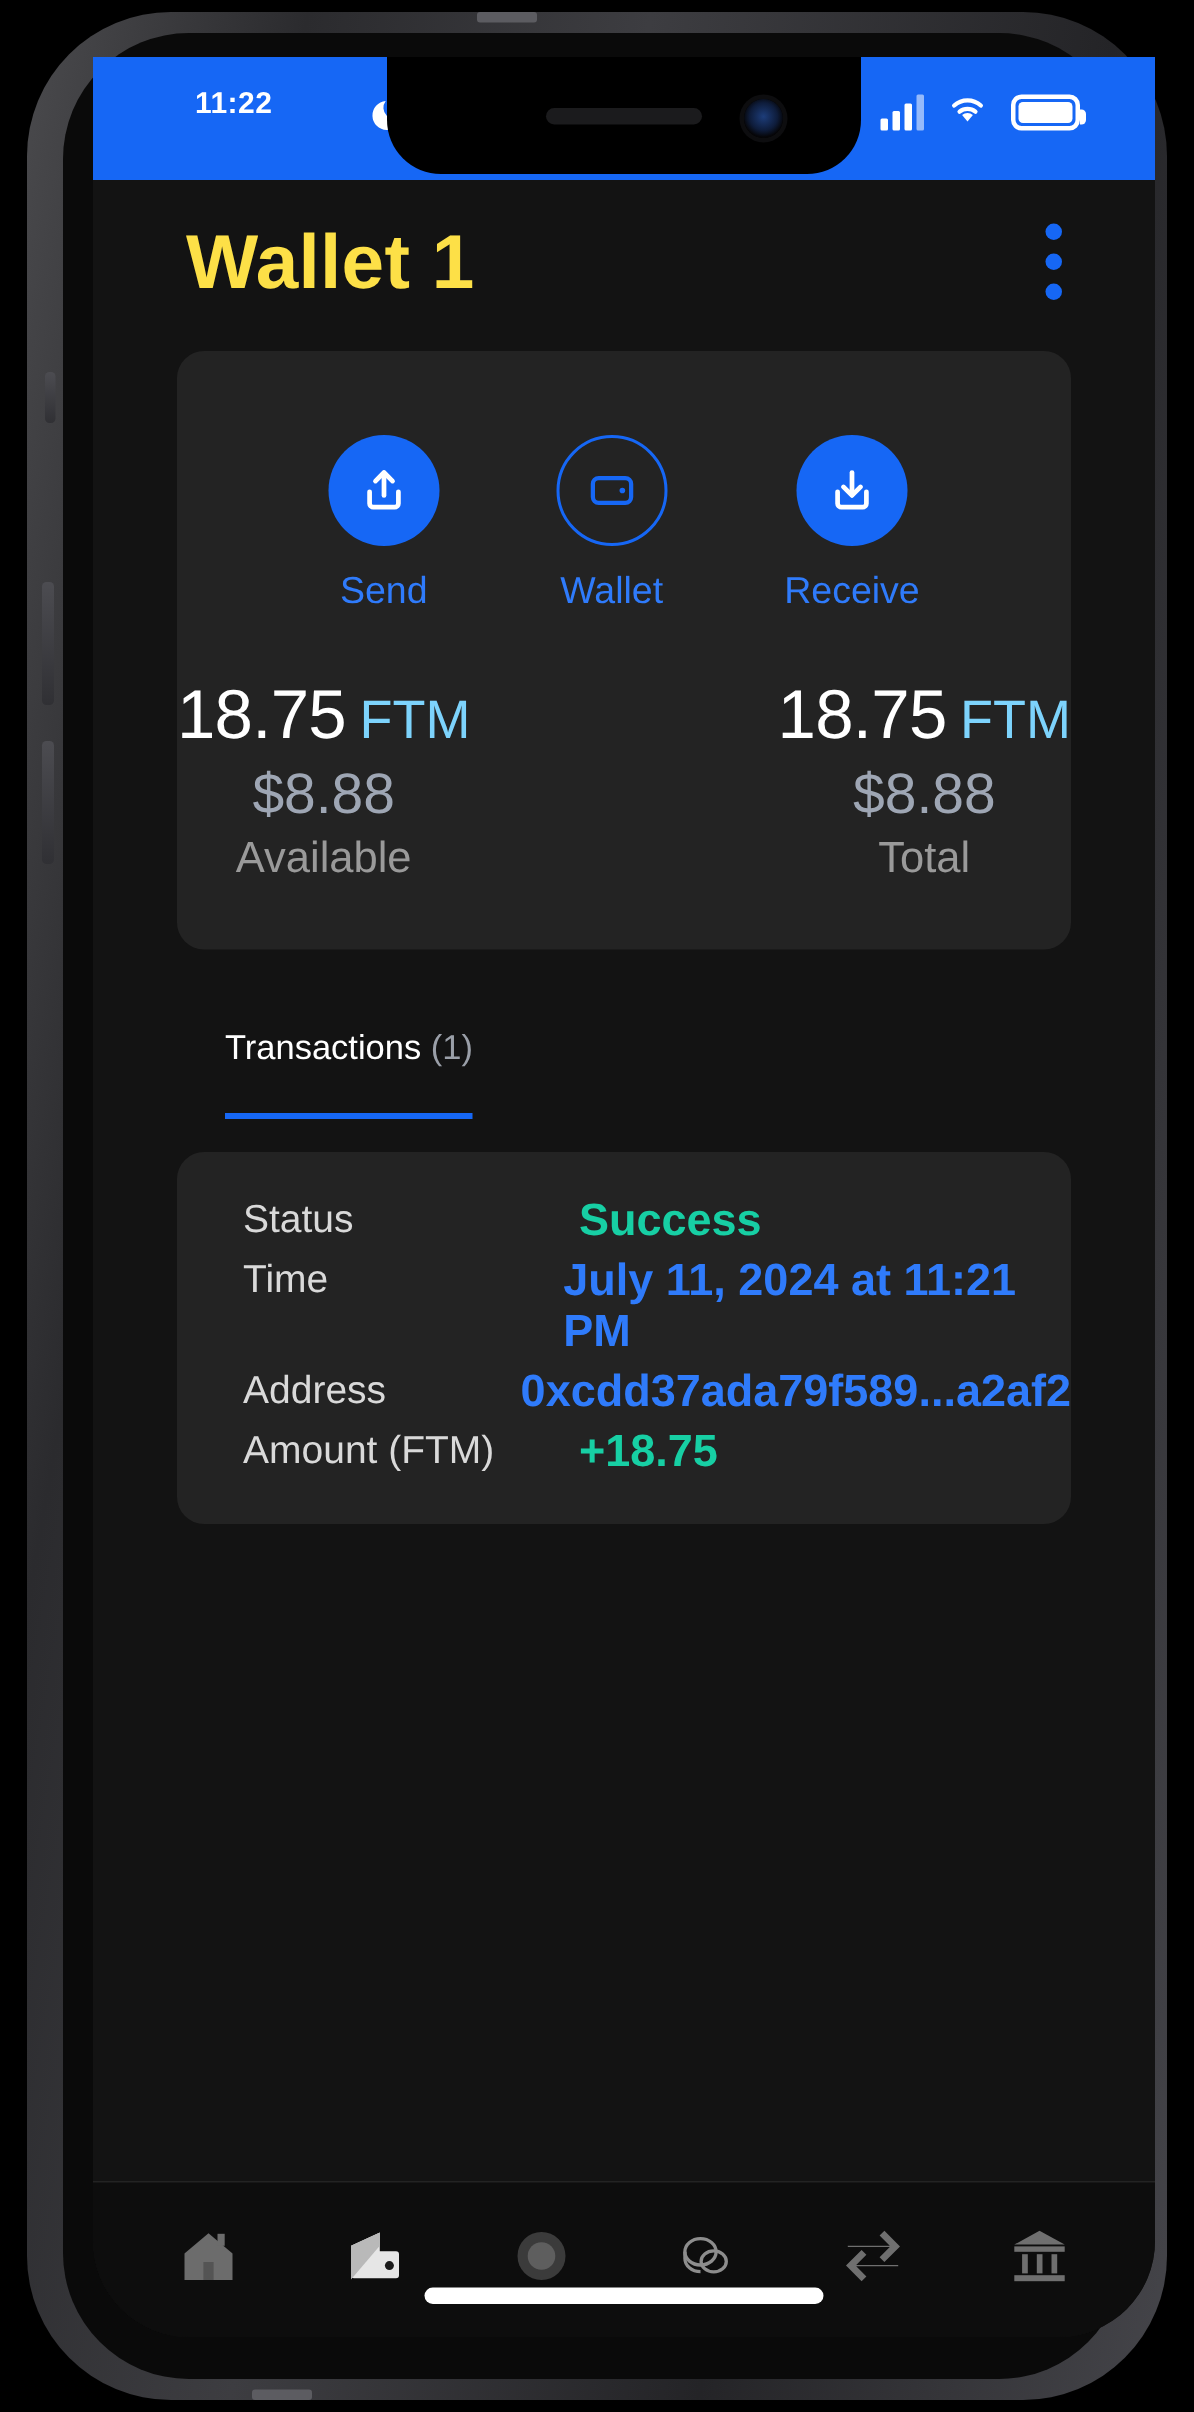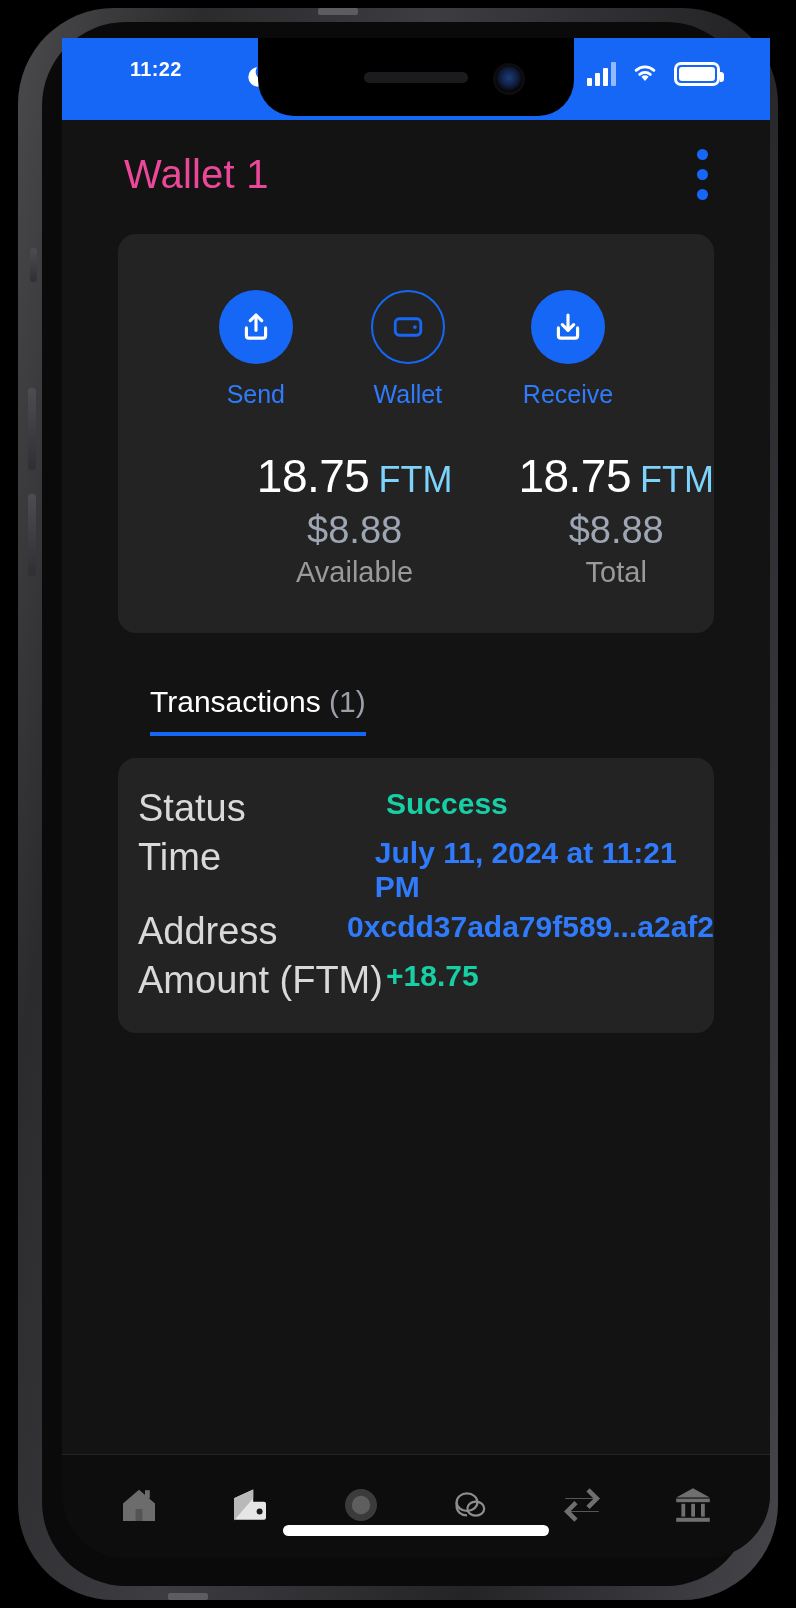--- a/index.html
+++ b/index.html
@@ -81,7 +81,7 @@
     height:108px; display:flex; align-items:center; justify-content:space-between;
     padding:0 54px 0 62px;
   }
-  #wallet-title{ color:#ec4899; font-size:40px; font-weight:400; letter-spacing:.2px; }
+  #wallet-title{ color:#fde047; font-size:51px; font-weight:700; letter-spacing:.2px; }
   #overflow-menu{ display:flex; flex-direction:column; gap:9px; padding:8px; cursor:pointer; }
   #overflow-menu span{ display:block; width:11px; height:11px; border-radius:50%; background:#1667f5; }
 

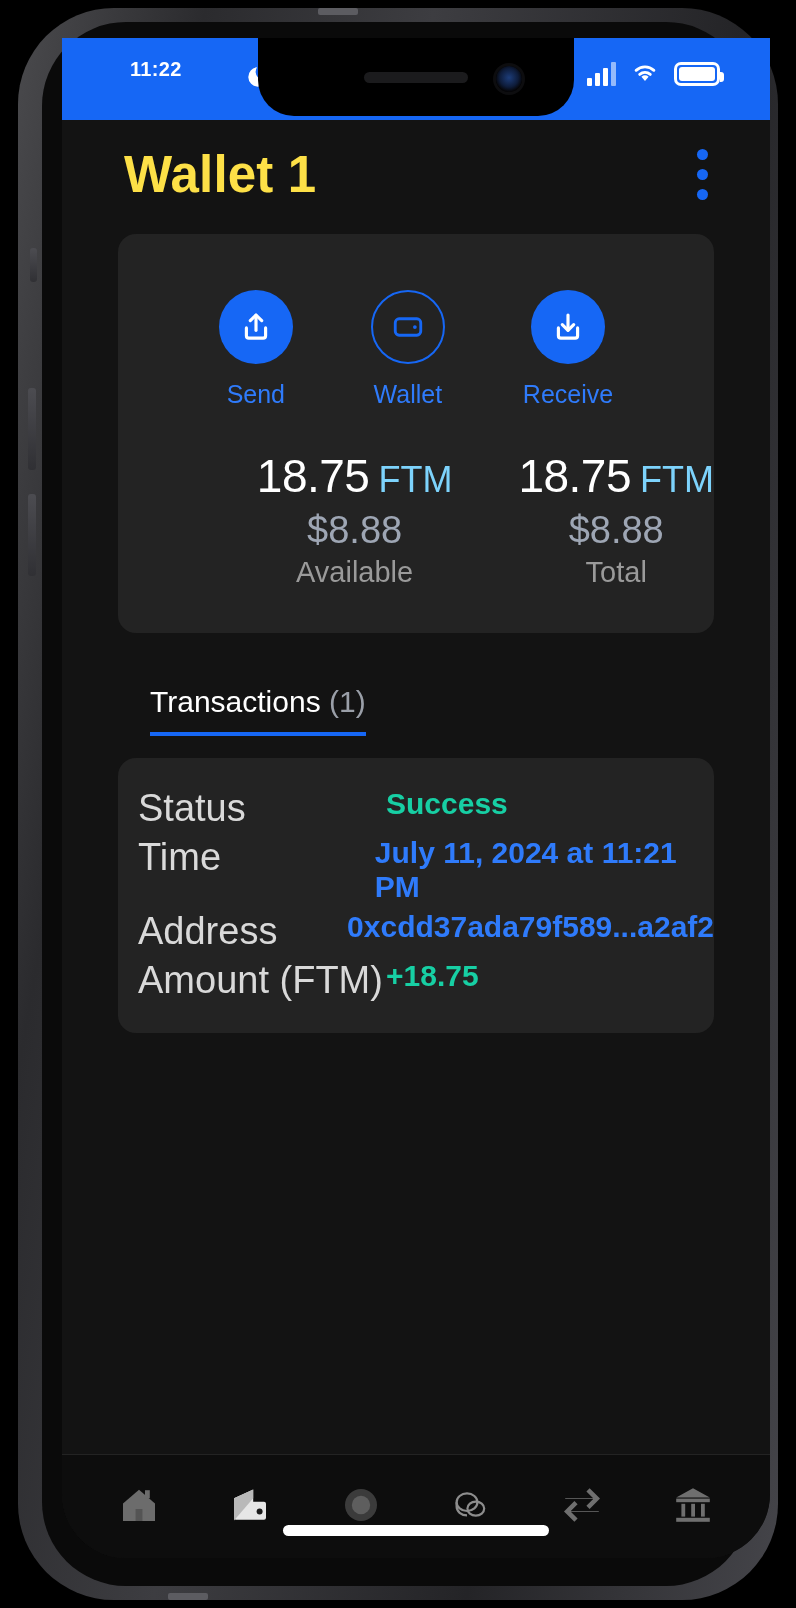--- a/index.html
+++ b/index.html
@@ -100,7 +100,7 @@
   .action-circle.filled{ background:#1667f5; }
   .action-label{ color:#2f7bfb; font-size:25px; }
 
-  #balance-row{ display:flex; justify-content:flex-end; gap:66px; margin-top:40px; }
+  #balance-row{ display:flex; justify-content:space-between; gap:66px; margin-top:40px; }
   .balance-col{ display:flex; flex-direction:column; align-items:center; }
   .bal-main{ display:flex; align-items:baseline; gap:9px; }
   .bal-amount{ color:#fff; font-size:46px; font-weight:400; letter-spacing:-.5px; }

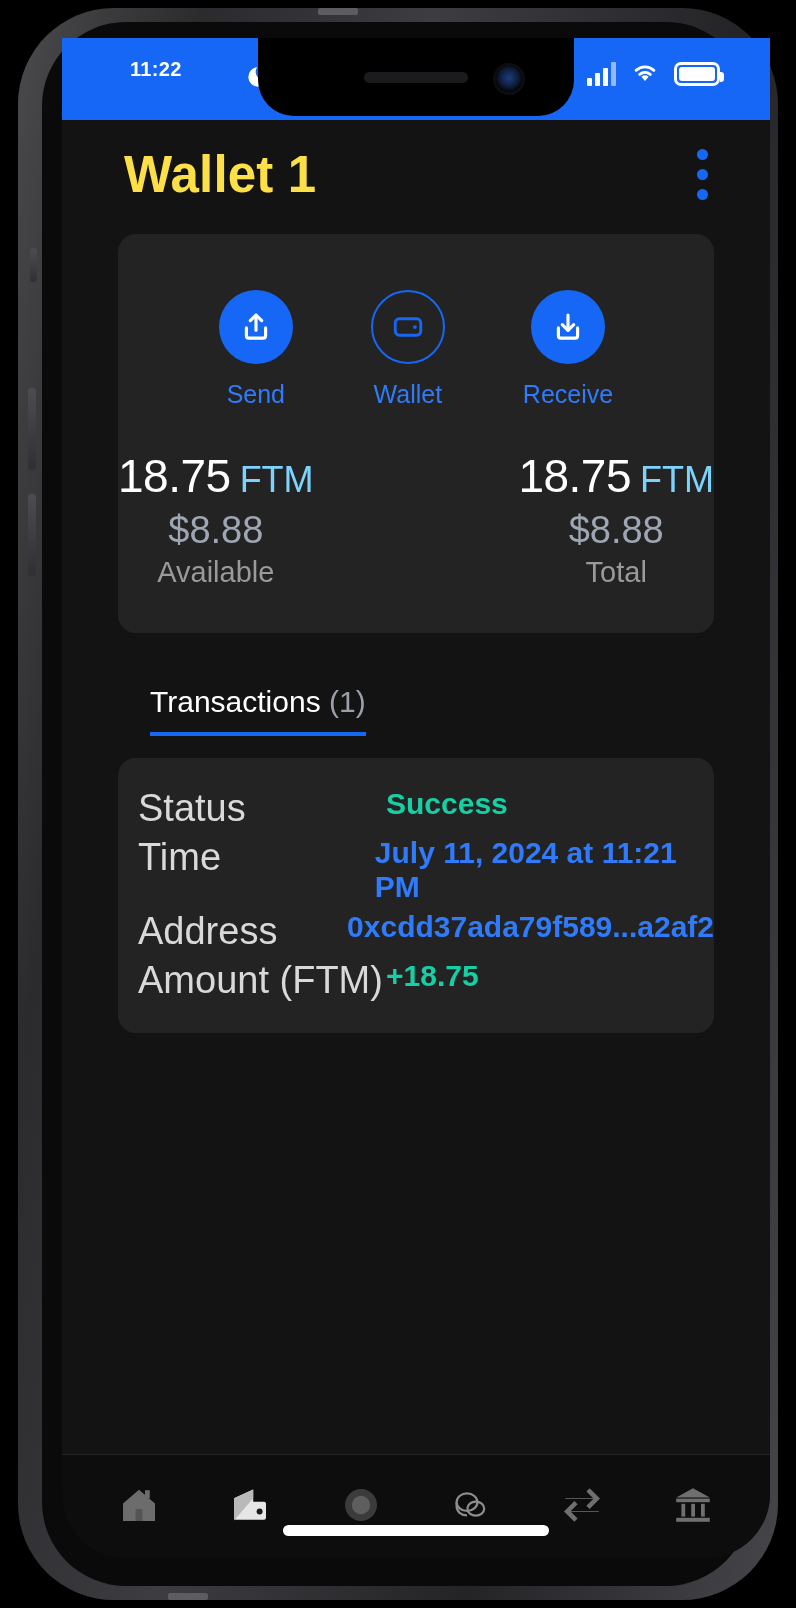--- a/index.html
+++ b/index.html
@@ -110,7 +110,7 @@
 
   
   #tabs{ display:flex; gap:50px; padding:0 0 0 88px; margin-top:52px; position:relative; }
-  .tab{ padding-bottom:13px; cursor:pointer; font-size:30px; }
+  .tab{ padding-bottom:30px; cursor:pointer; font-size:23px; }
   .tab .tab-label{ color:#fff; }
   .tab .tab-count{ color:#9a9fa8; }
   .tab.inactive .tab-label, .tab.inactive .tab-count{ color:#8c9199; }

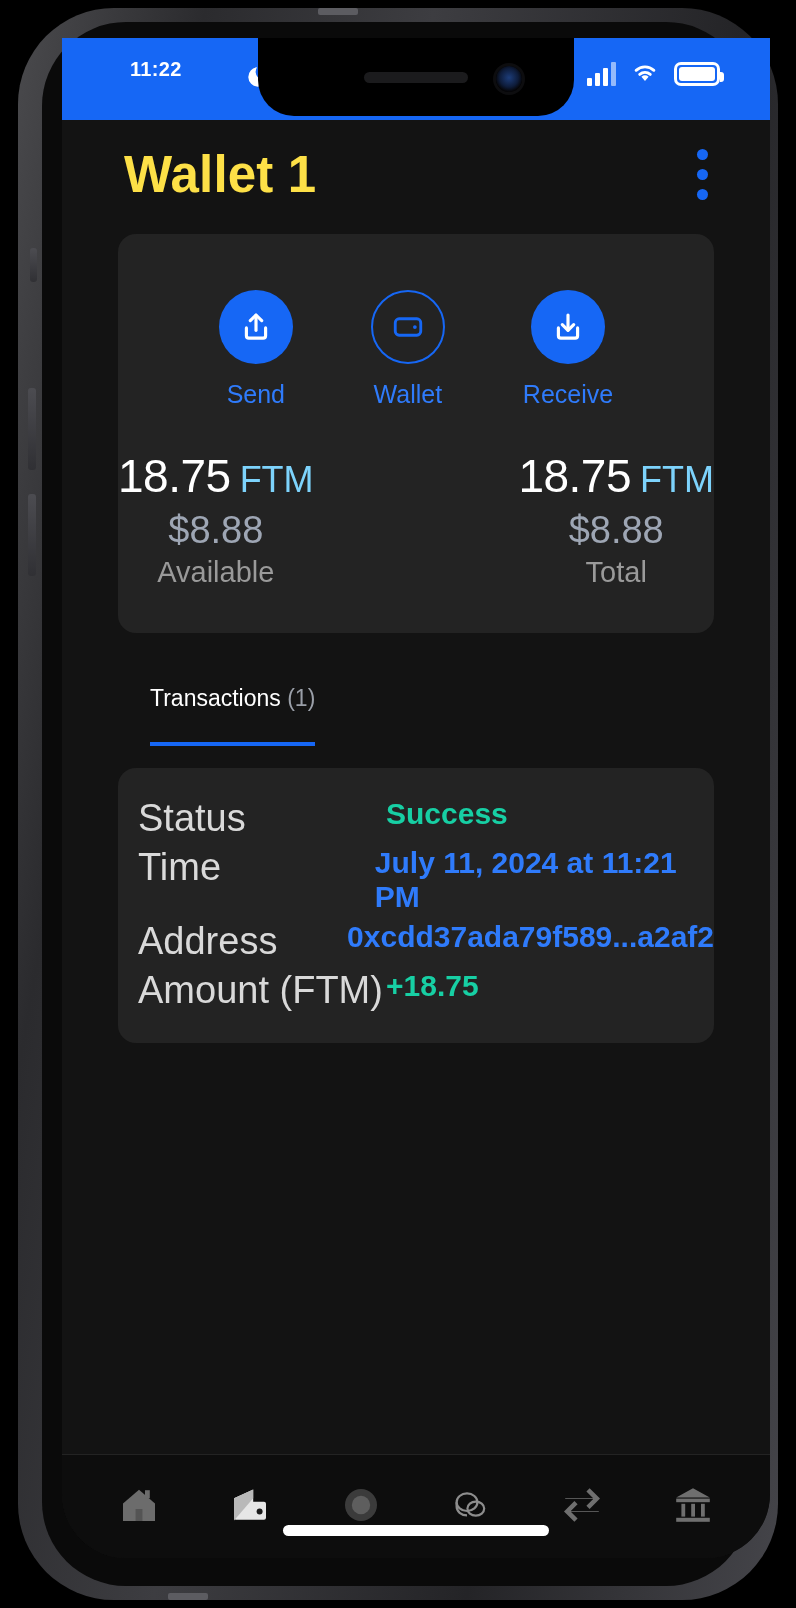--- a/index.html
+++ b/index.html
@@ -122,7 +122,7 @@
     padding:26px 0 28px 0;
   }
   .tx-row{ display:flex; padding:3px 0; }
-  .tx-label{ width:268px; padding-left:20px; color:#d9d9d9; font-size:38px; }
+  .tx-label{ width:268px; padding-left:44px; color:#d9d9d9; font-size:26px; }
   .tx-value{ font-size:30px; font-weight:700; }
   .tx-value.status{ color:#17cfa4; }
   .tx-value.time{ color:#2f7bfb; }

